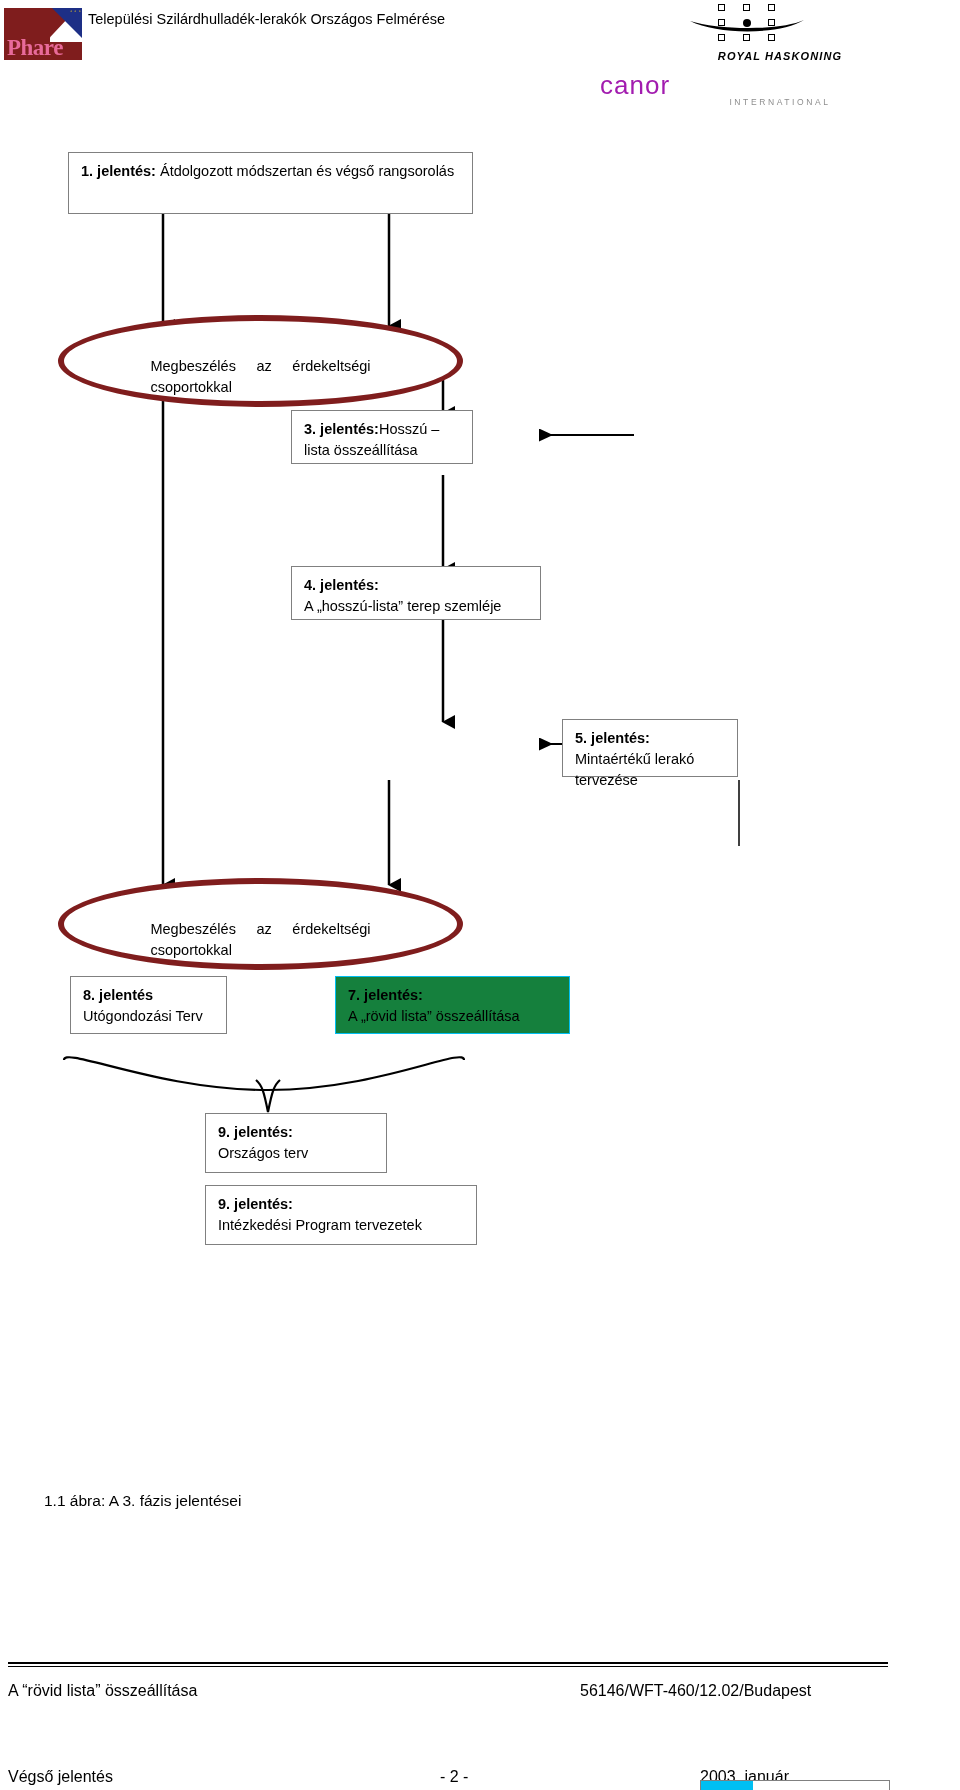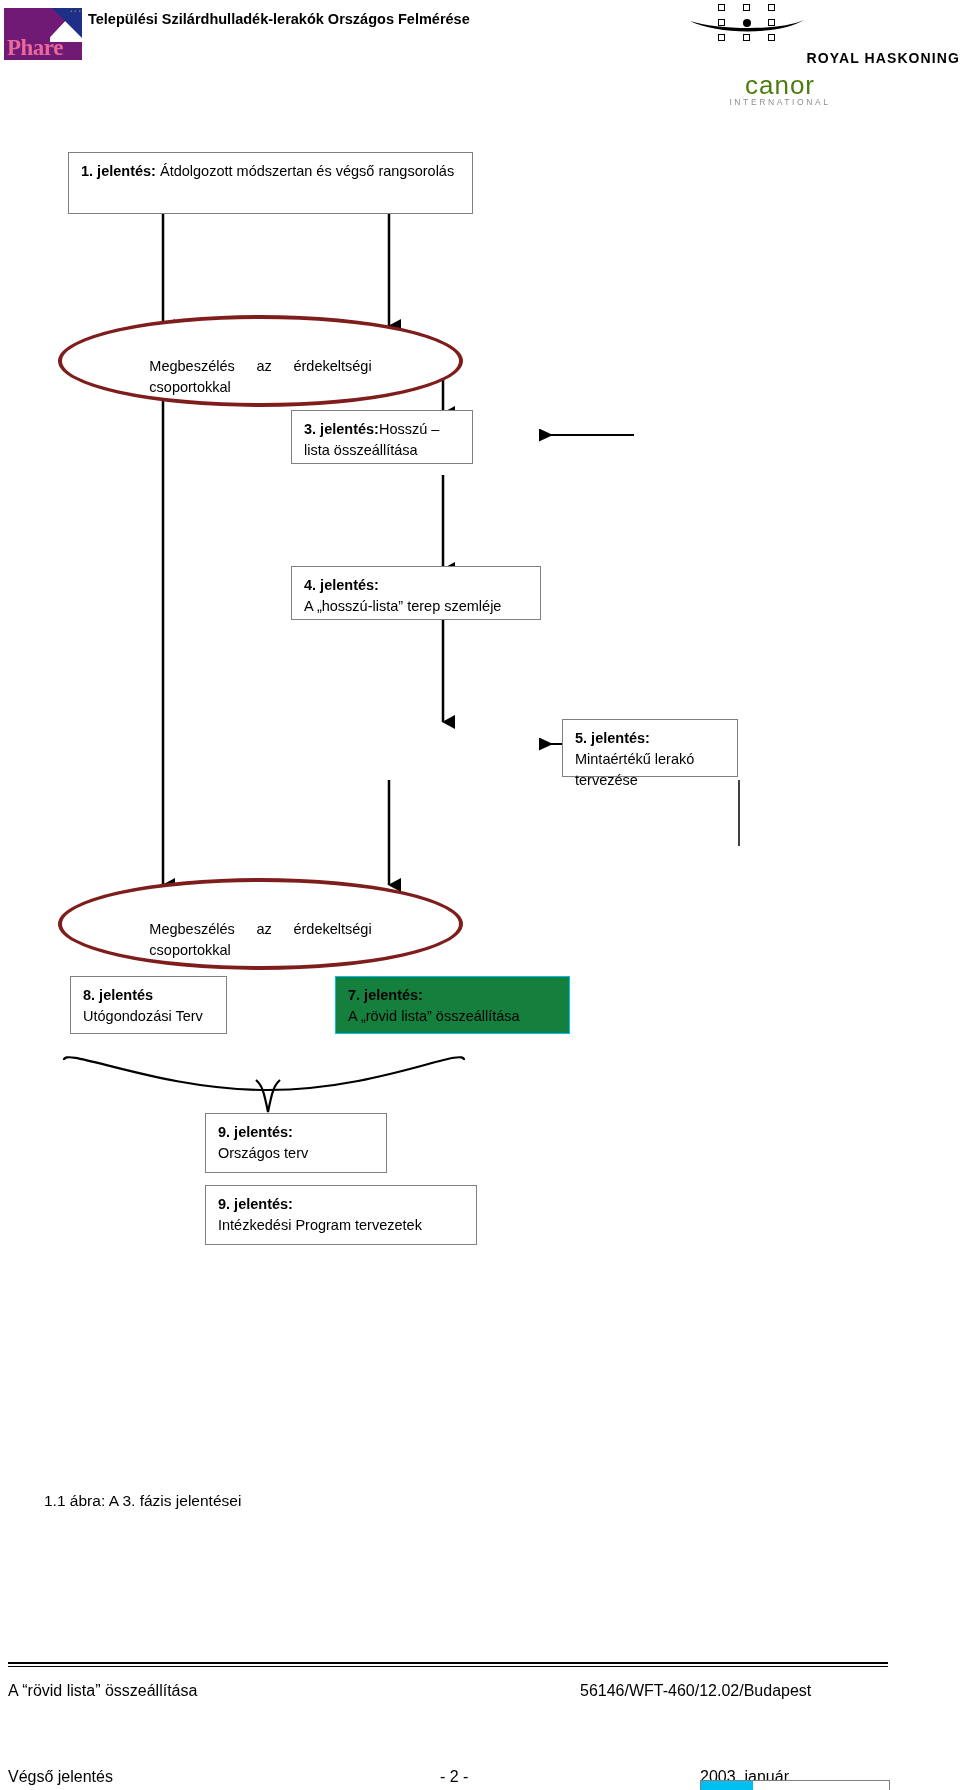--- a/index.html
+++ b/index.html
@@ -72,7 +72,7 @@
   }
   #header-titles .line {
     font-size: 14.5px;
-    font-weight: bold;
+    font-weight: normal;
     line-height: 23px;
     white-space: nowrap;
   }

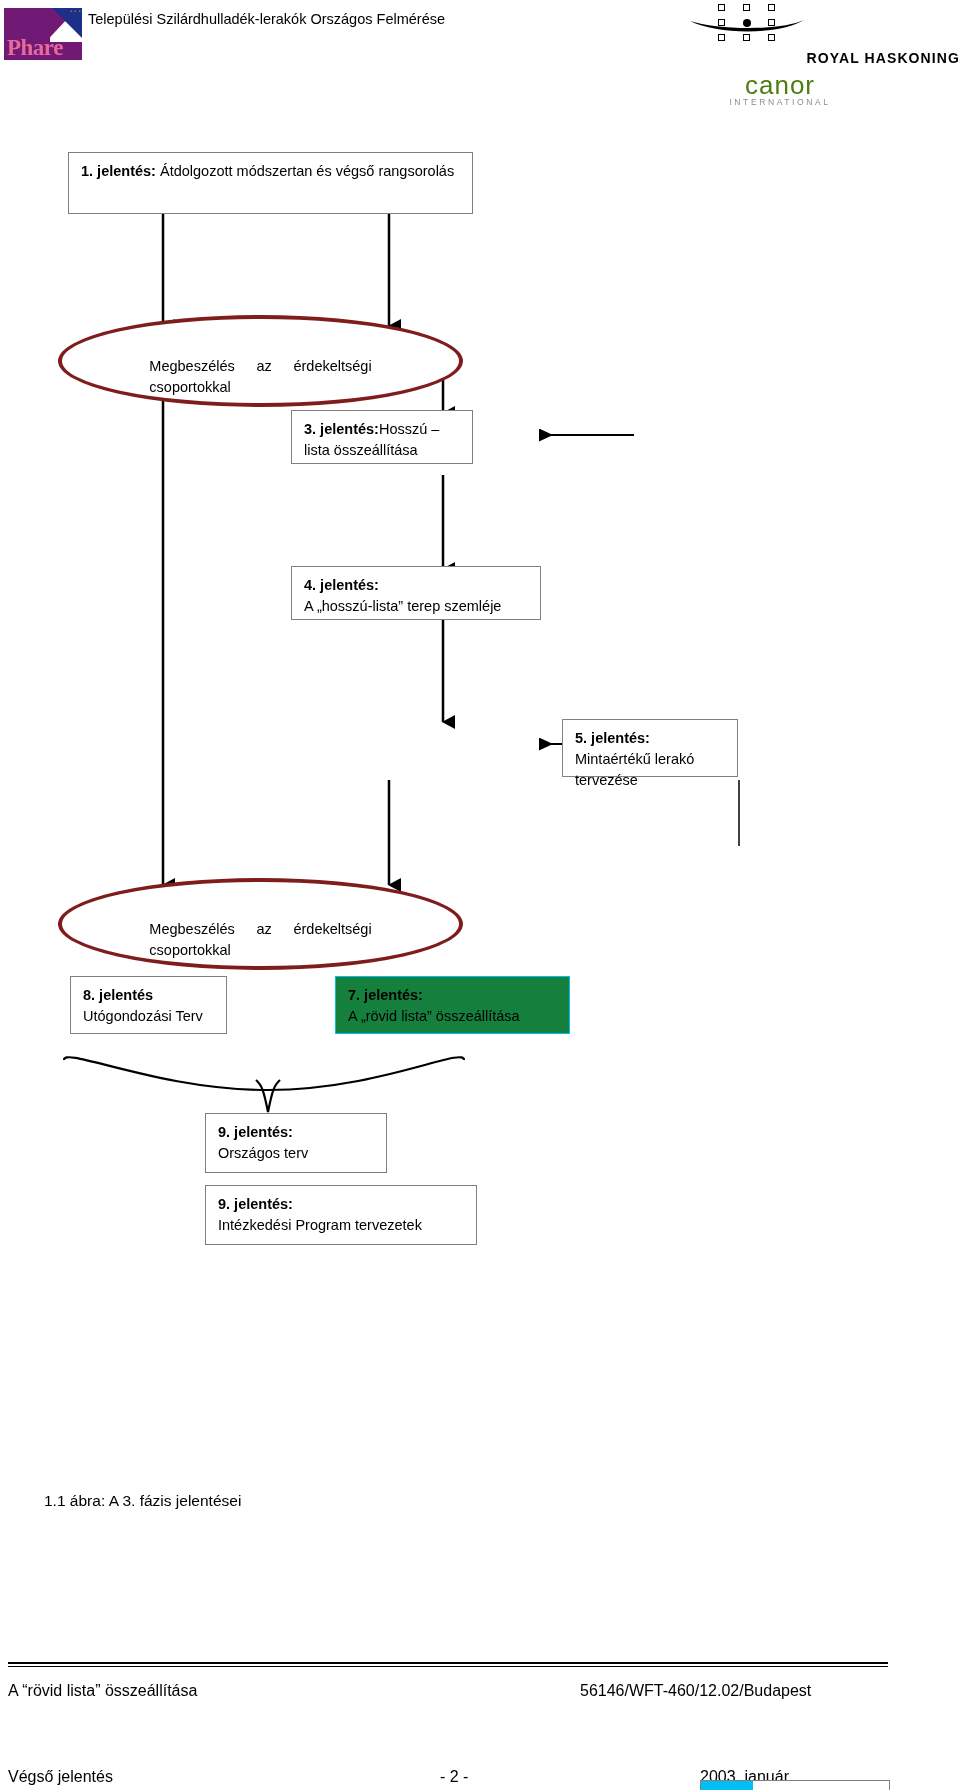--- a/index.html
+++ b/index.html
@@ -27,7 +27,7 @@
     position: absolute;
     left: 4px; top: 8px;
     width: 78px; height: 52px;
-    background: #701a75;
+    background: #7f1d1d;
     overflow: hidden;
   }
   #phare-logo .phare-word {

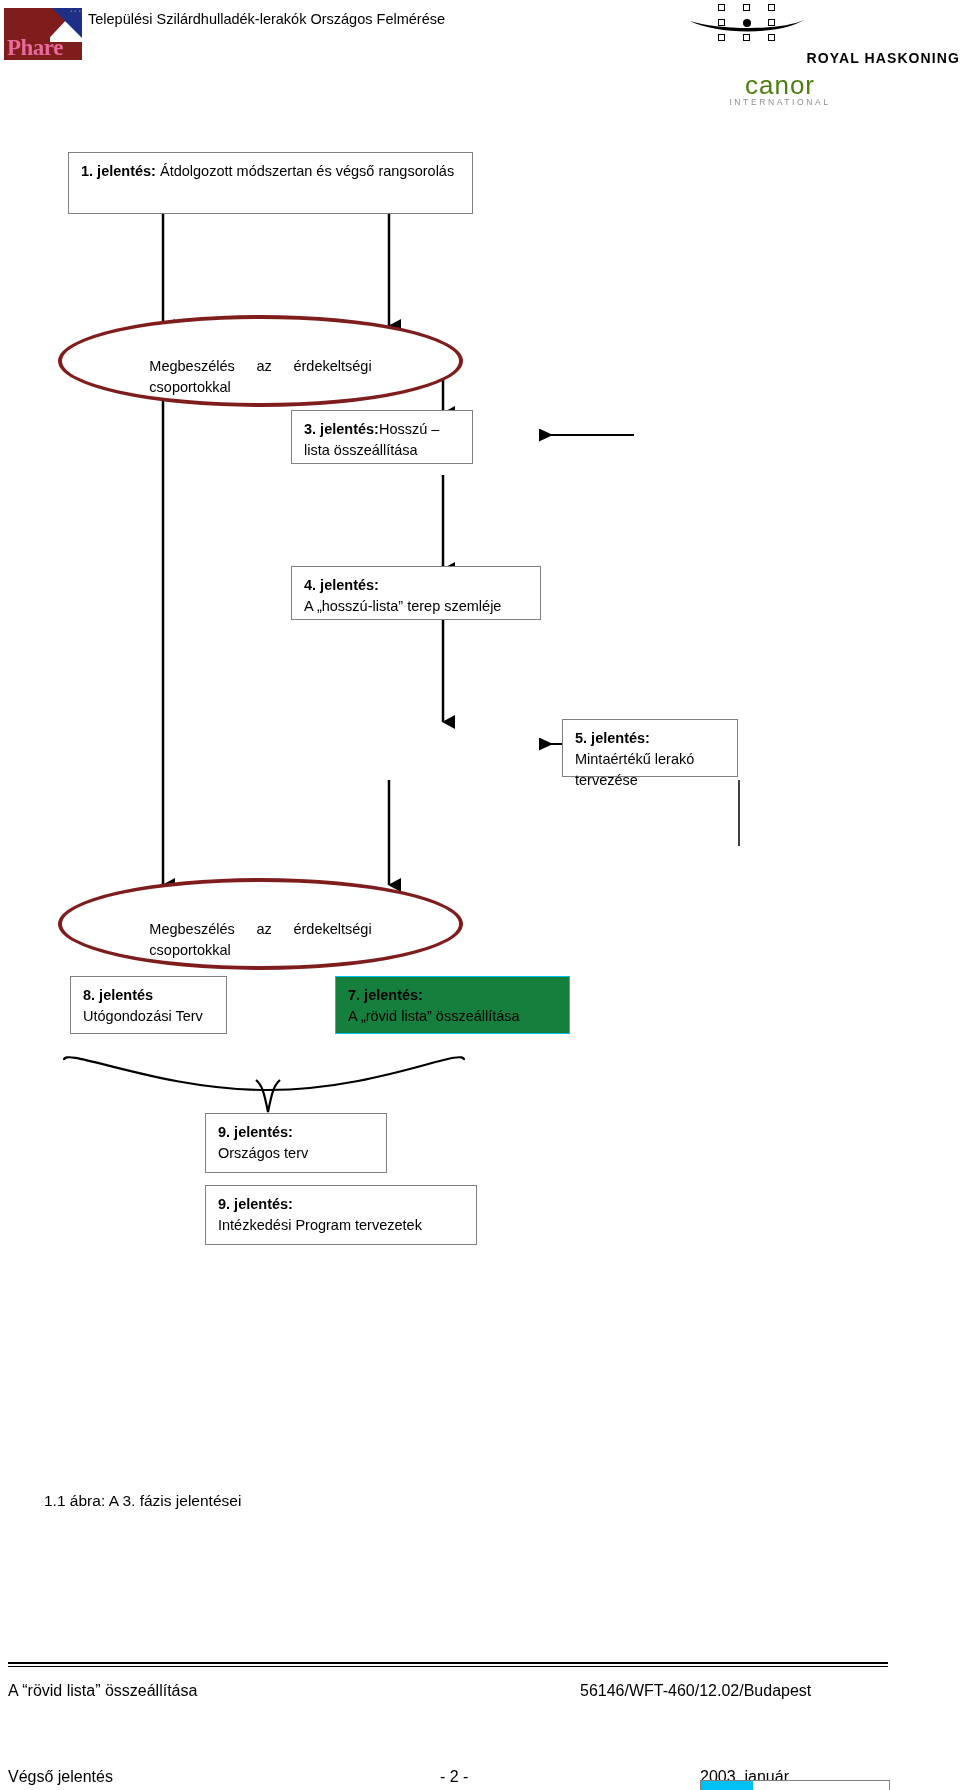--- a/index.html
+++ b/index.html
@@ -108,10 +108,11 @@
     position: absolute;
     left: 0; top: 48px;
     width: 360px;
-    text-align: right;
-    font-size: 14px;
+    text-align: center;
+    font-size: 11px;
     font-weight: bold;
     letter-spacing: 1.1px;
+    font-style: italic;
   }
   #canor-name {
     position: absolute;

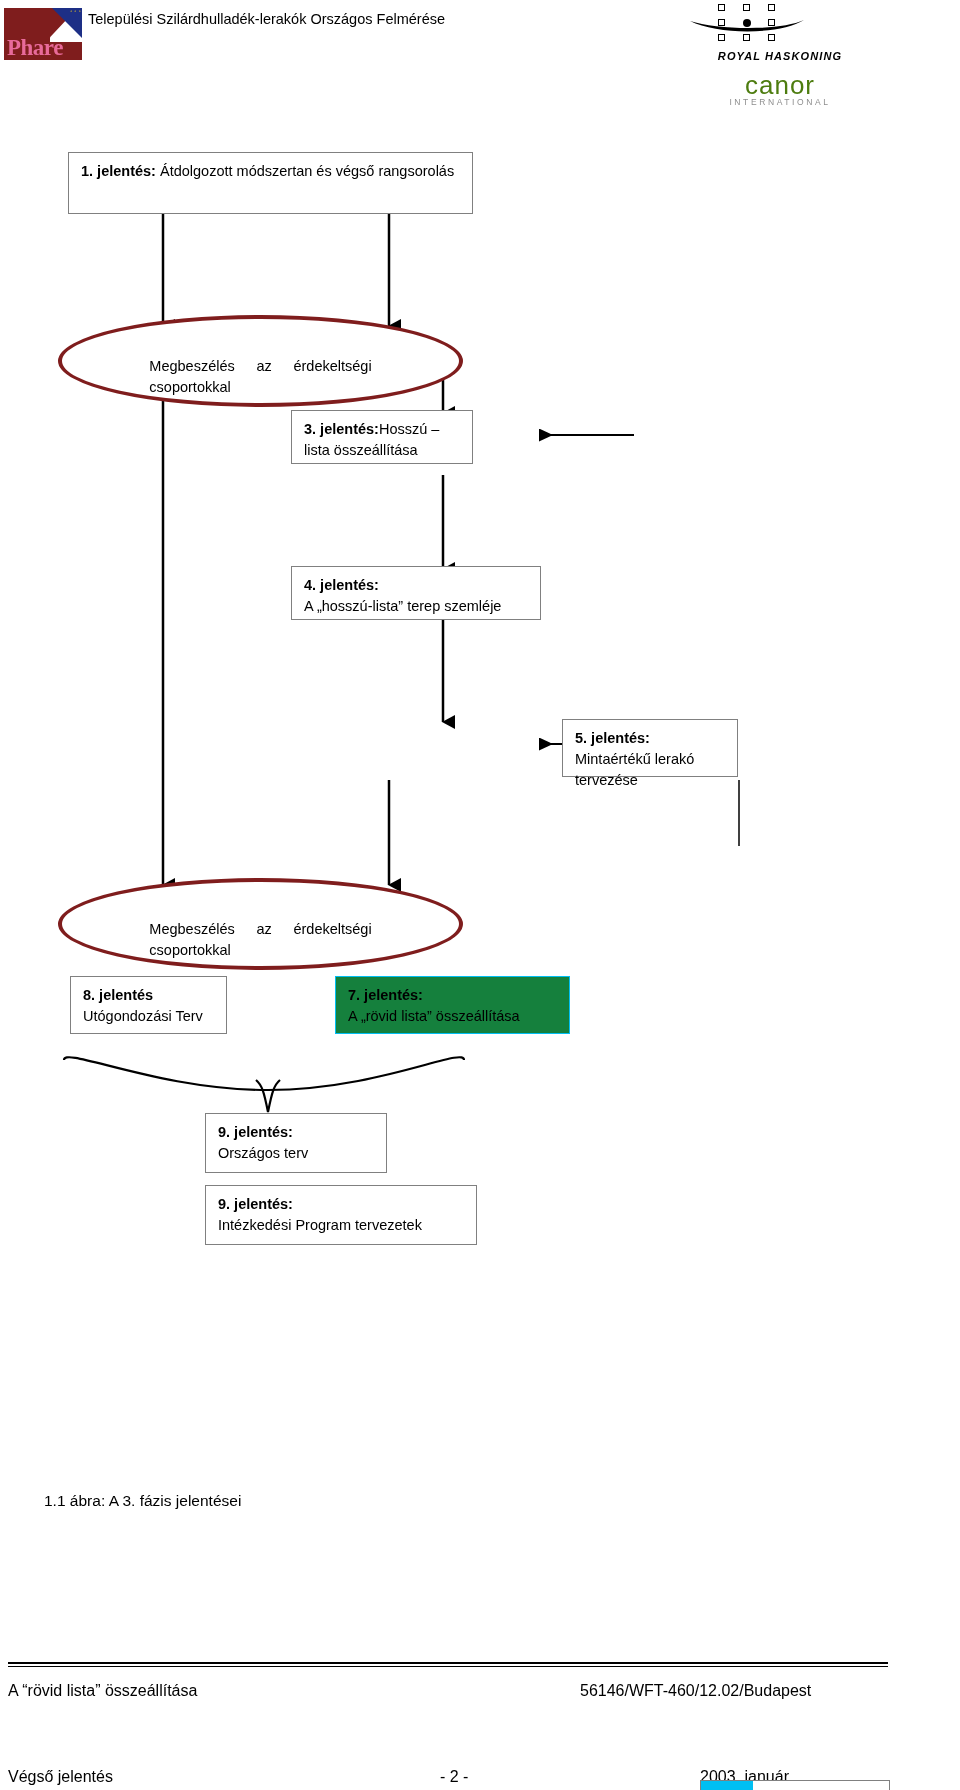--- a/index.html
+++ b/index.html
@@ -118,9 +118,8 @@
     position: absolute;
     left: 0; top: 70px;
     width: 360px;
-    text-align: center;
     font-size: 26px;
-    color: #4d7c0f;
+    color: #a21caf;
     letter-spacing: 1px;
     line-height: 26px;
   }

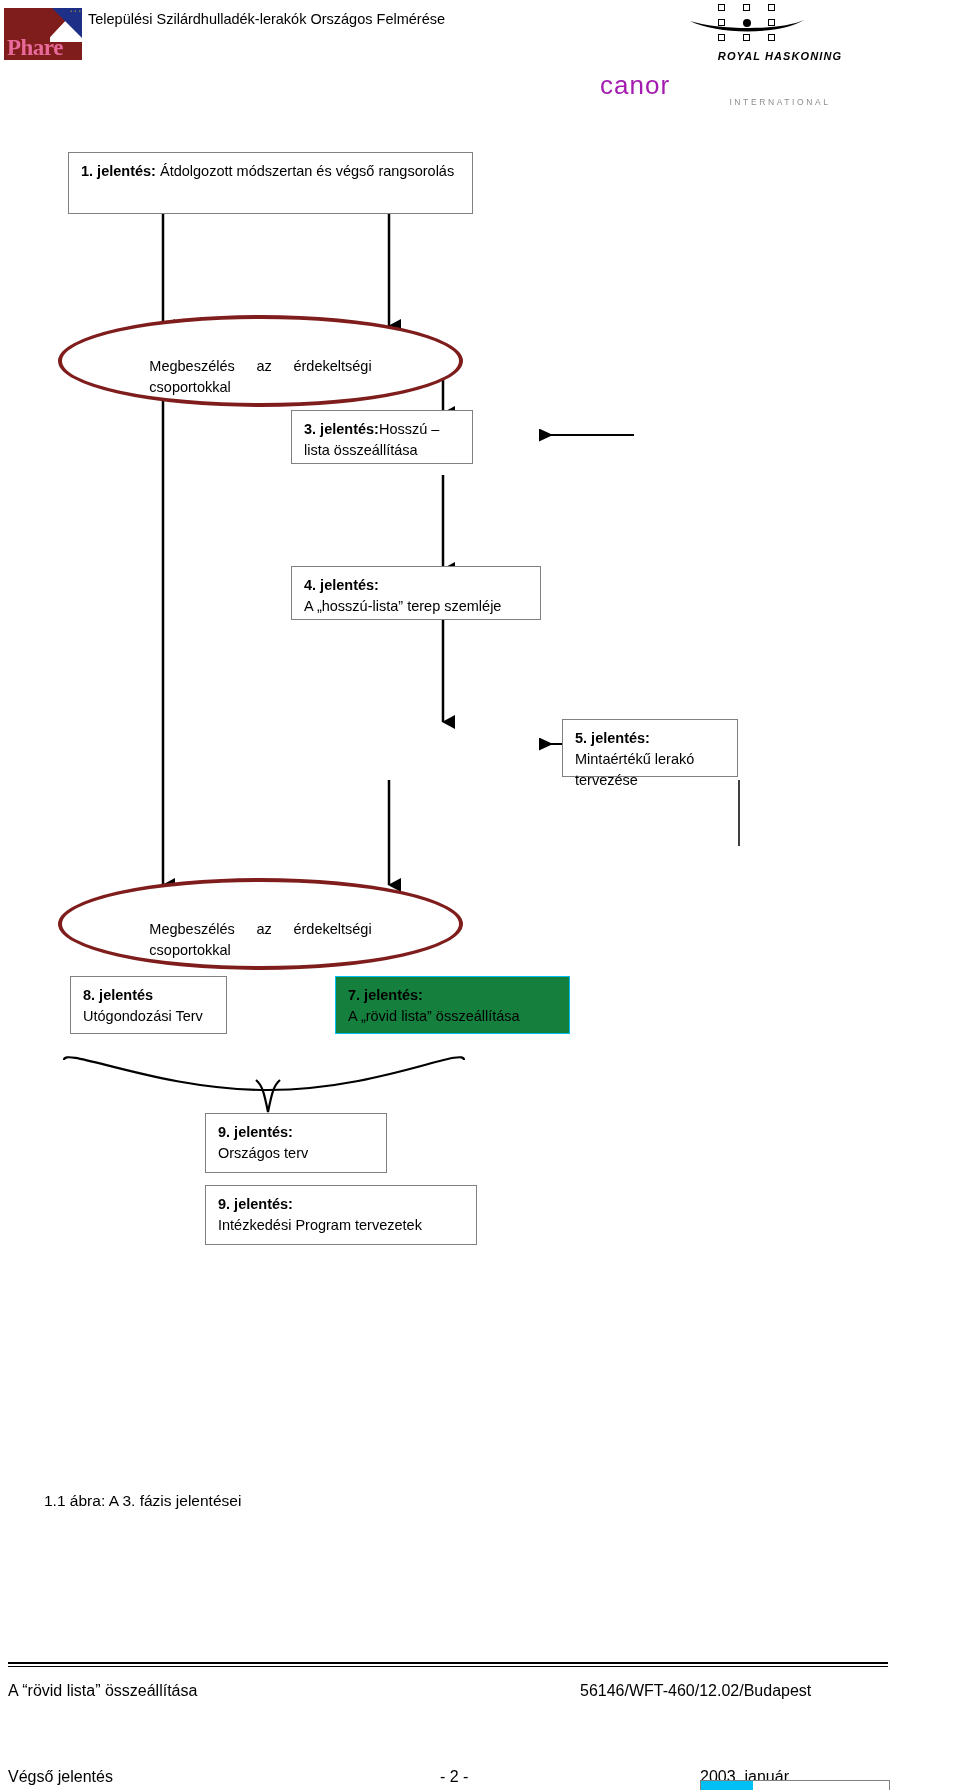--- a/index.html
+++ b/index.html
@@ -161,7 +161,7 @@
   .node-ellipse {
     position: absolute;
     box-sizing: border-box;
-    border: 4px solid #7f1d1d;
+    border: 6px solid #7f1d1d;
     border-radius: 50%;
     background: #ffffff;
     overflow: hidden;

